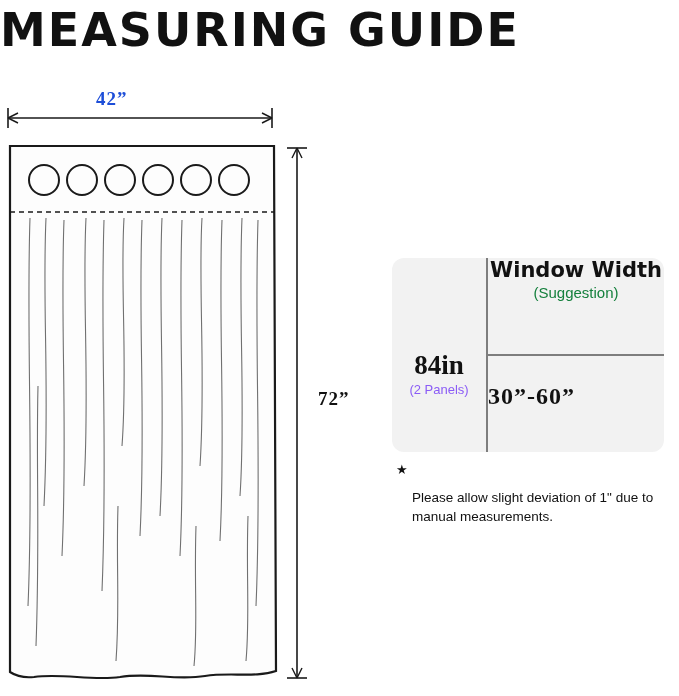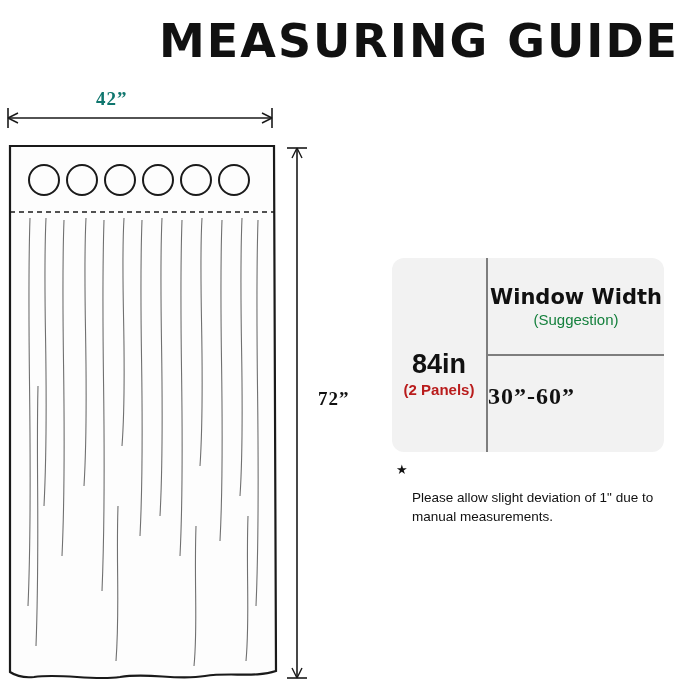--- a/index.html
+++ b/index.html
@@ -19,9 +19,9 @@
   .title {
     position: absolute;
     left: 0;
-    top: 11px;
+    top: 0;
     width: 679px;
-    text-align: right;
+    text-align: left;
     font-family: "DejaVu Sans", sans-serif;
     font-weight: 700;
     font-size: 46px;

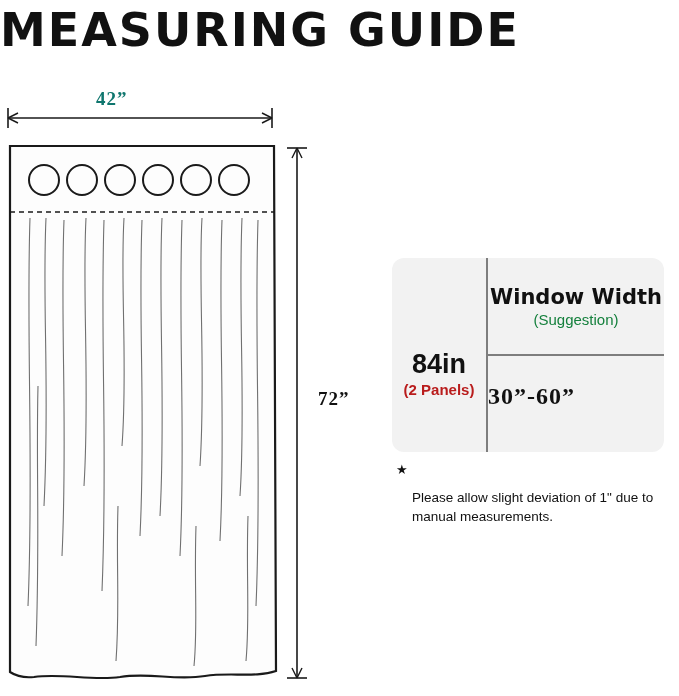--- a/index.html
+++ b/index.html
@@ -49,7 +49,7 @@
     font-size: 19px;
     font-weight: 600;
     letter-spacing: 1px;
-    color: #0f766e;
+    color: #1d4ed8;
   }
   .height-label {
     position: absolute;

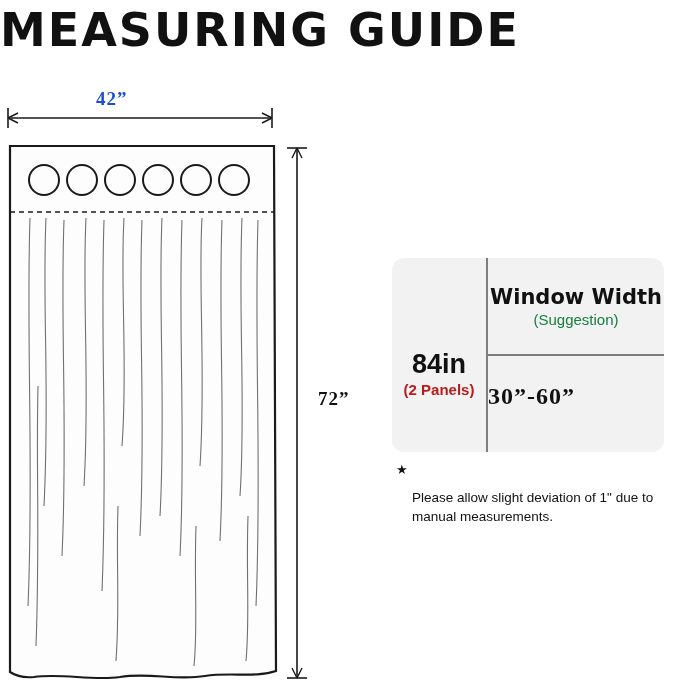--- a/index.html
+++ b/index.html
@@ -115,7 +115,7 @@
     display: flex;
     flex-direction: column;
     align-items: center;
-    justify-content: center;
+    justify-content: flex-start;
   }
   .info-right-top .hl {
     font-family: "DejaVu Sans", sans-serif;

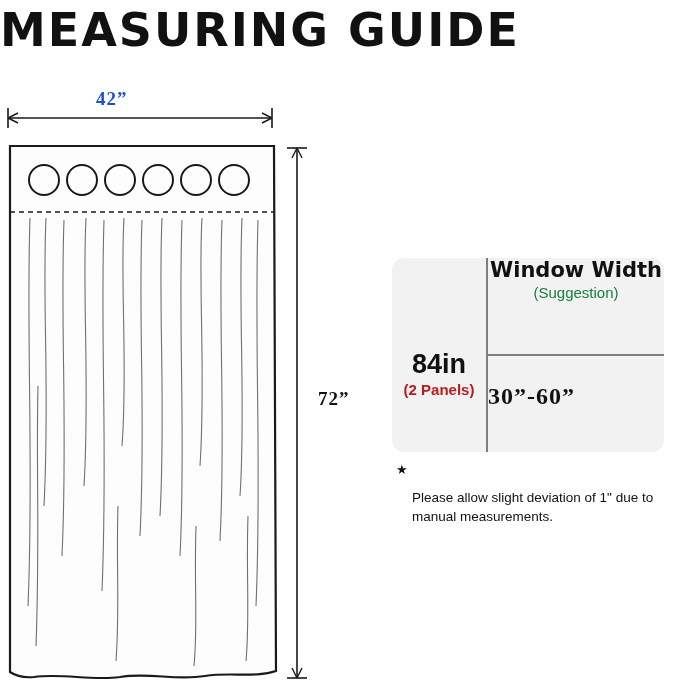--- a/index.html
+++ b/index.html
@@ -84,7 +84,7 @@
     justify-content: center;
   }
   .info-left .big {
-    font-family: Liberation Sans, sans-serif;
+    font-family: Liberation Serif, serif;
     font-weight: 700;
     font-size: 27px;
     color: #111111;

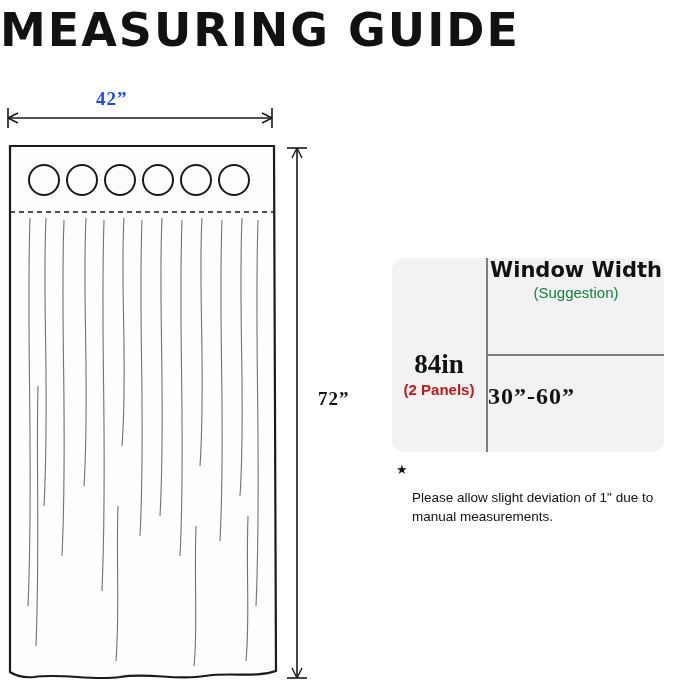--- a/index.html
+++ b/index.html
@@ -93,10 +93,9 @@
   }
   .info-left .small {
     font-family: "Liberation Sans", sans-serif;
-    font-size: 15px;
-    color: #b91c1c;
+    font-size: 13px;
+    color: #8b5cf6;
     margin-top: 2px;
-    font-weight: bold;
   }
   .v-divider {
     position: absolute;

